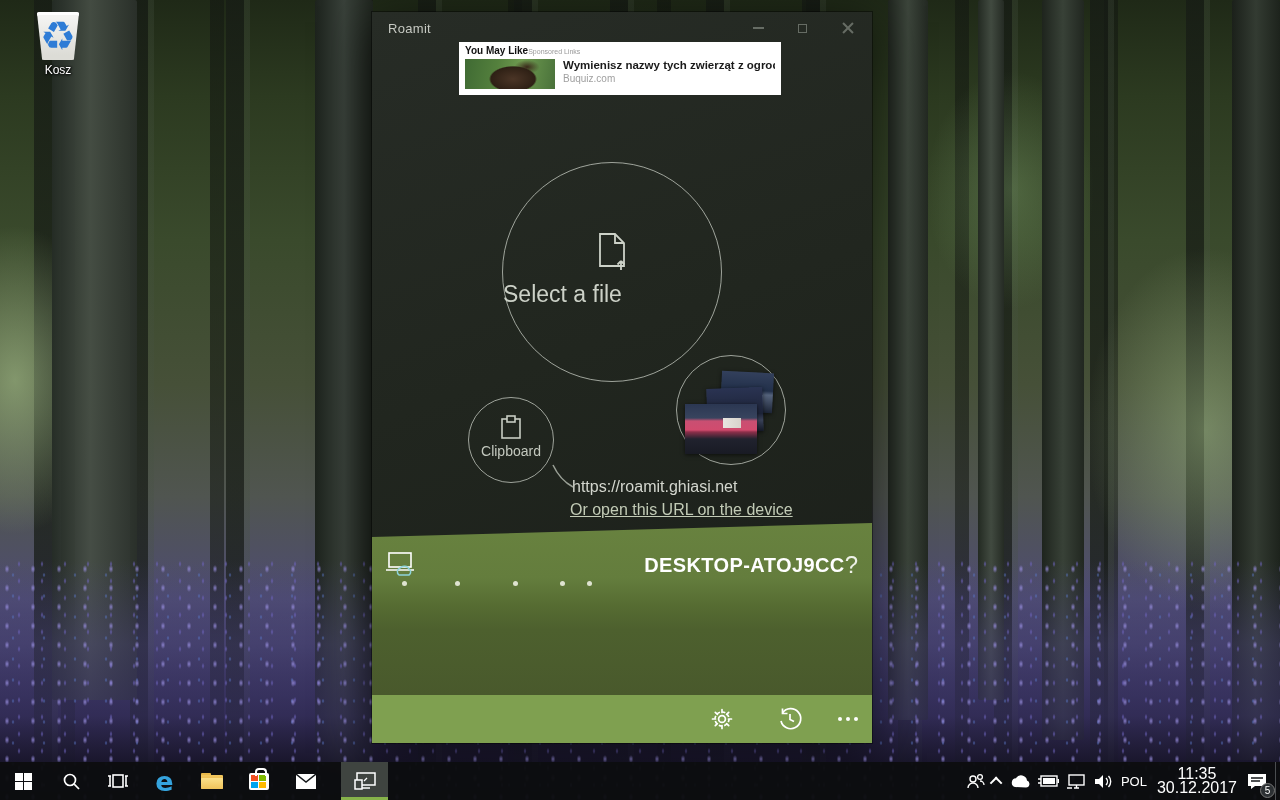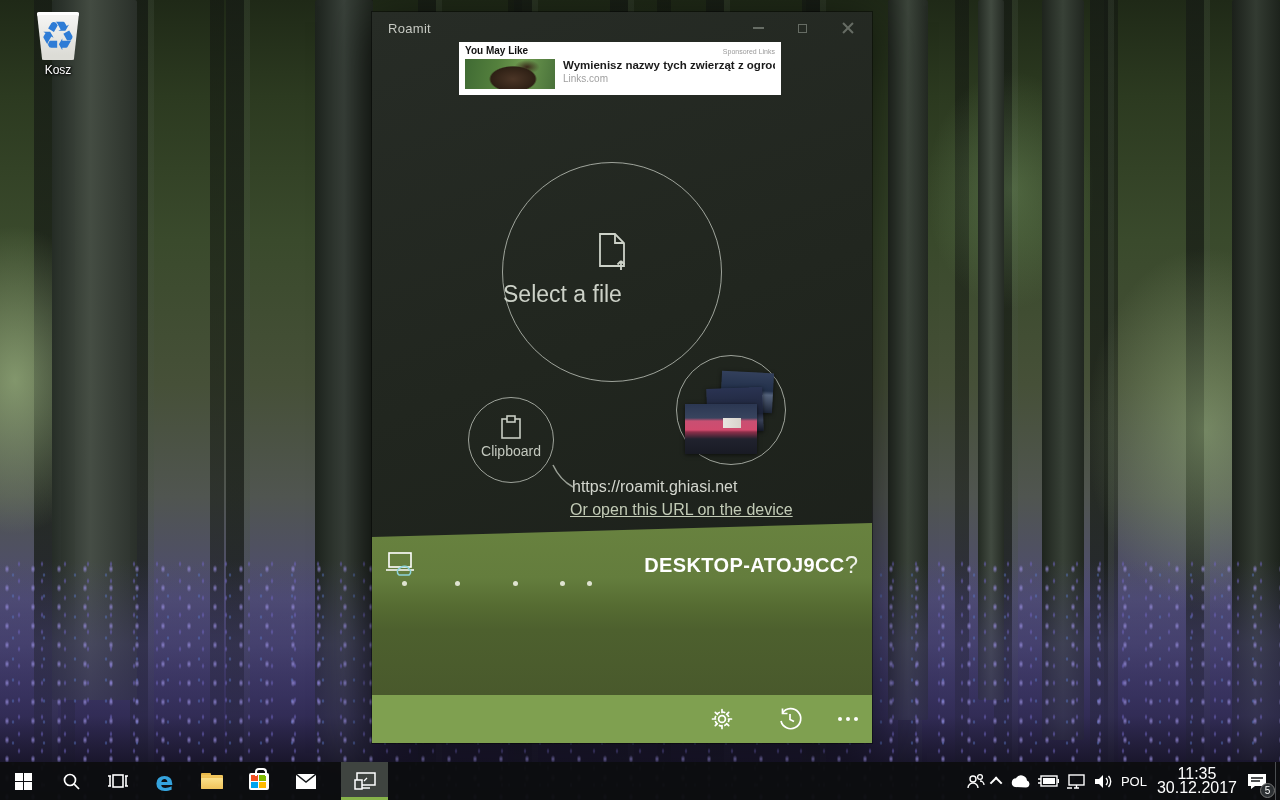--- a/index.html
+++ b/index.html
@@ -57,7 +57,7 @@
 
   
   .ad-banner { position:absolute; left:87px; top:30px; width:322px; height:53px; background:#fff; padding:3px 6px; }
-  .ad-top { display:flex; justify-content:space-between; align-items:baseline; }
+  .ad-top { display:flex; align-items:baseline; }
   .ad-section { font-size:10px; font-weight:bold; color:#111; }
   .ad-sponsored { font-size:7px; color:#999; }
   .ad-row { display:flex; margin-top:3px; gap:8px; }

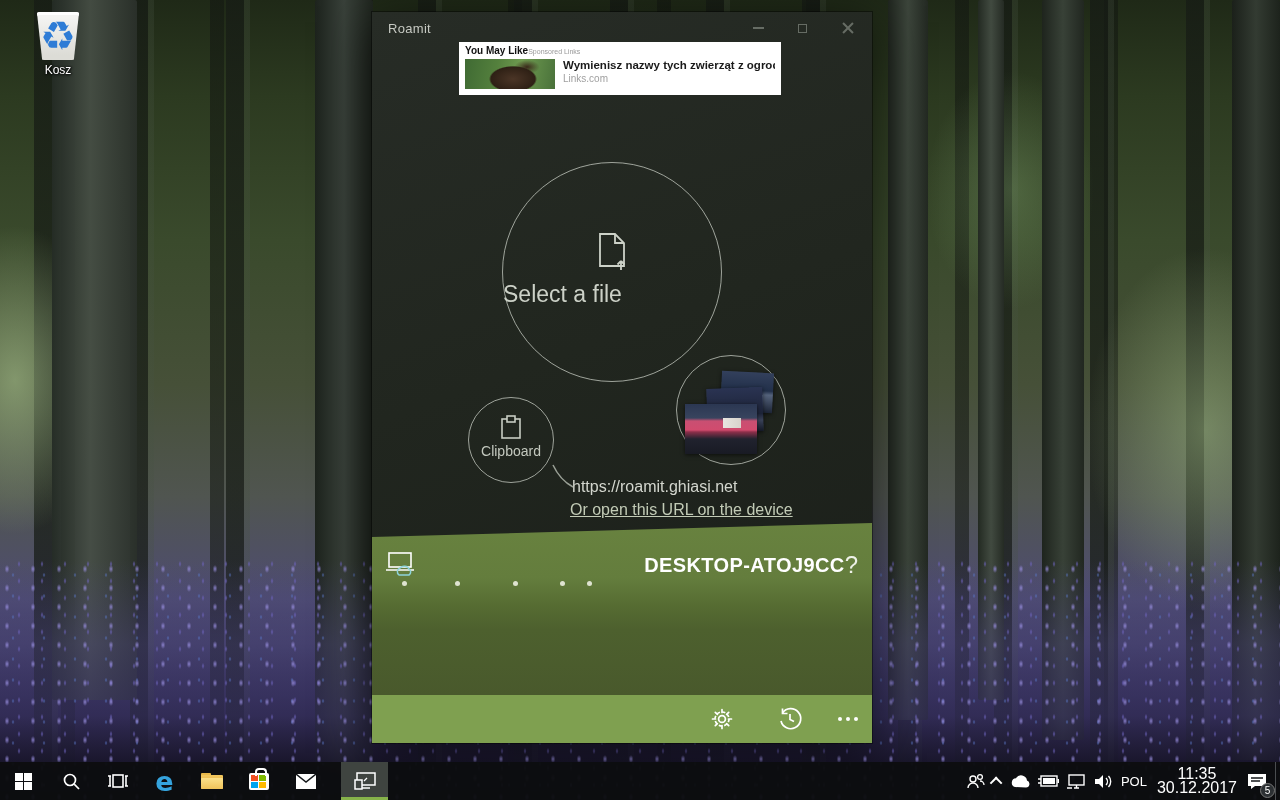--- a/index.html
+++ b/index.html
@@ -186,7 +186,7 @@
       <div class="ad-image"></div>
       <div class="ad-text">
         <div class="ad-headline">Wymienisz nazwy tych zwierząt z ogrodów zoo...</div>
-        <div class="ad-source">Links.com</div>
+        <div class="ad-source">Buquiz.com</div>
       </div>
     </div>
   </div>

